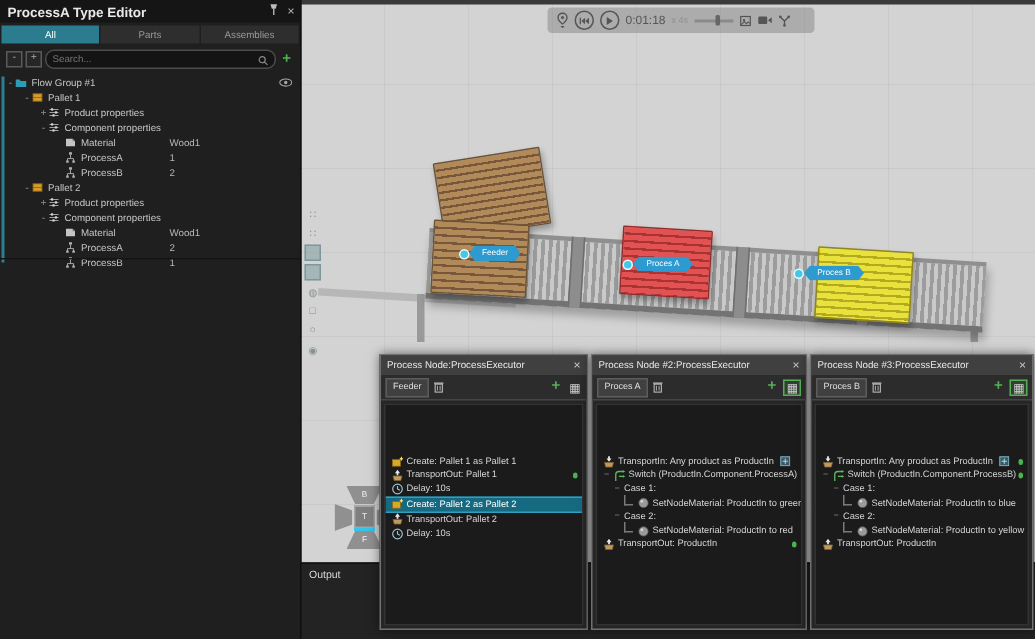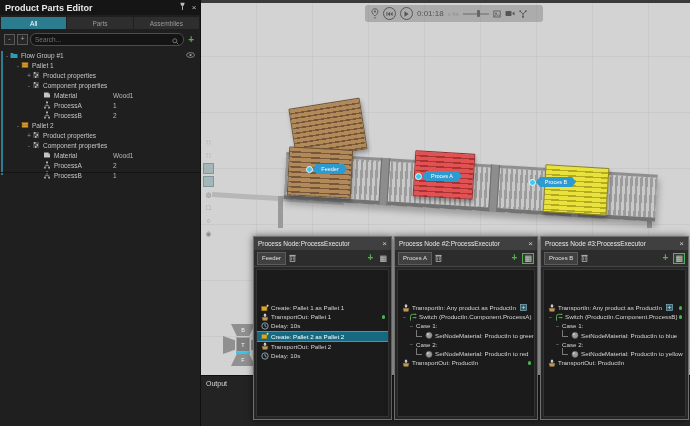--- a/index.html
+++ b/index.html
@@ -103,7 +103,7 @@
 
 <div id="left-panel">
   <div id="lp-header">
-    <span id="lp-title">Product Parts Editor</span>
+    <span id="lp-title">ProcessA Type Editor</span>
     <span class="lp-hbtn"><svg width="7" height="9" viewBox="0 0 7 9">
           <path d="M1.3 0.8 H5.7 L4.8 3.8 H2.2 Z" fill="#bdbdbd"></path>
           <line x1="3.5" y1="3.8" x2="3.5" y2="8" stroke="#bdbdbd" stroke-width="0.9"></line>

